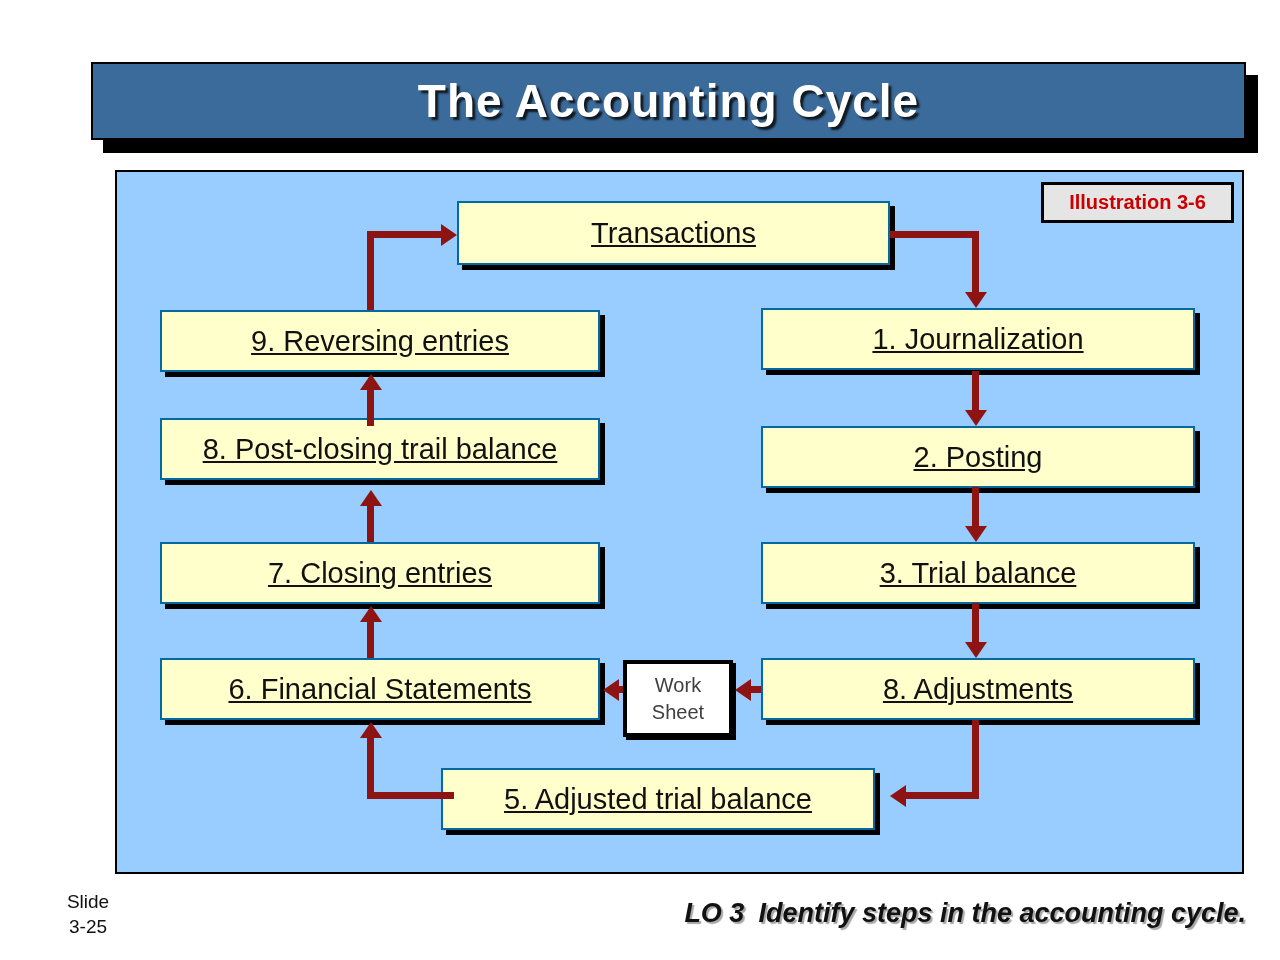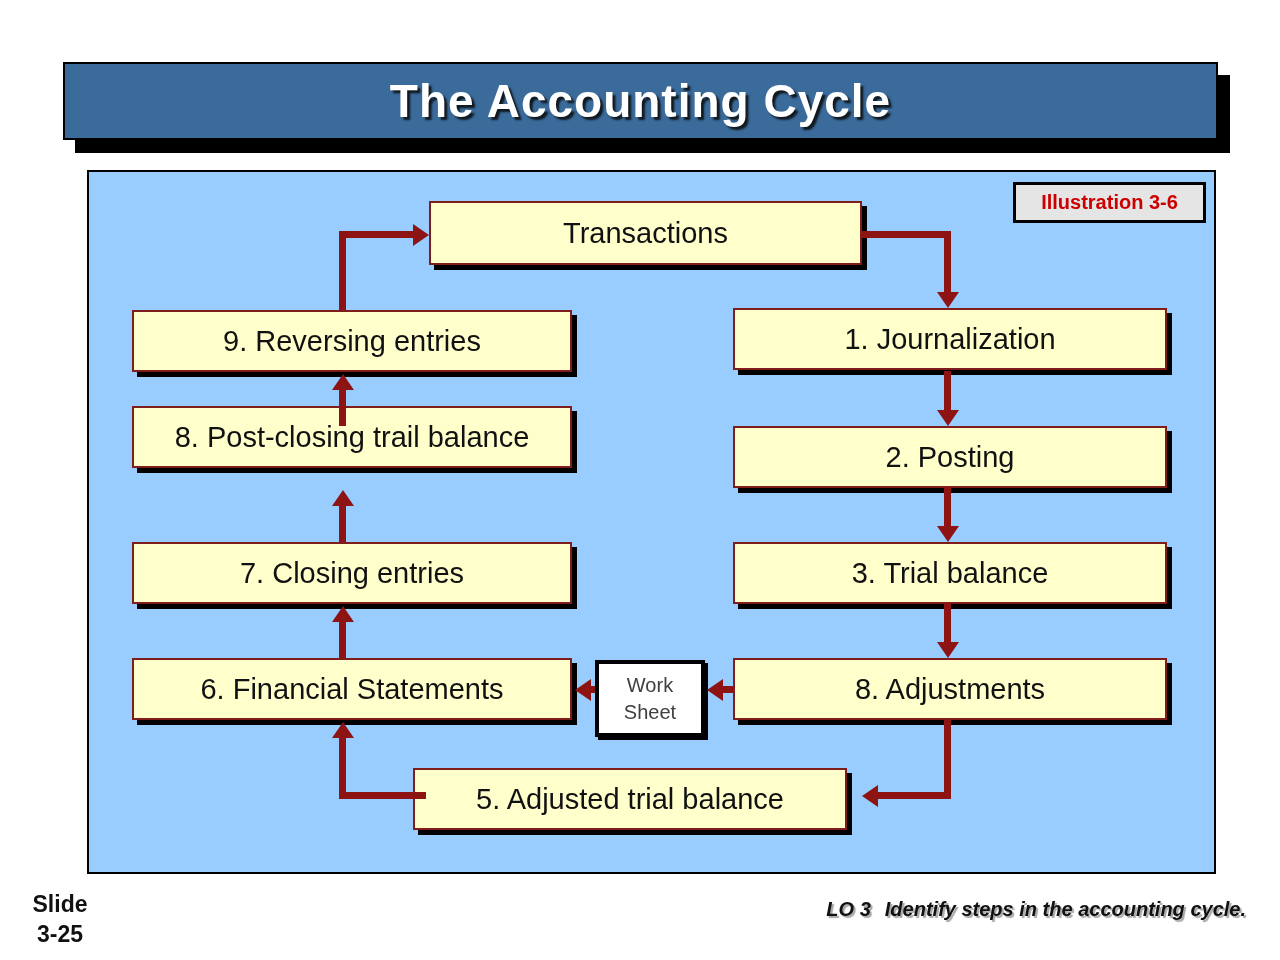--- a/index.html
+++ b/index.html
@@ -8,7 +8,7 @@
     background:#ffffff;
     font-family:"Liberation Sans","DejaVu Sans",sans-serif;
   }
-  .abs{position:absolute;box-sizing:border-box;}
+  .abs{position:absolute;box-sizing:border-box;margin-left:28px;}
 
   
   .title-bar{

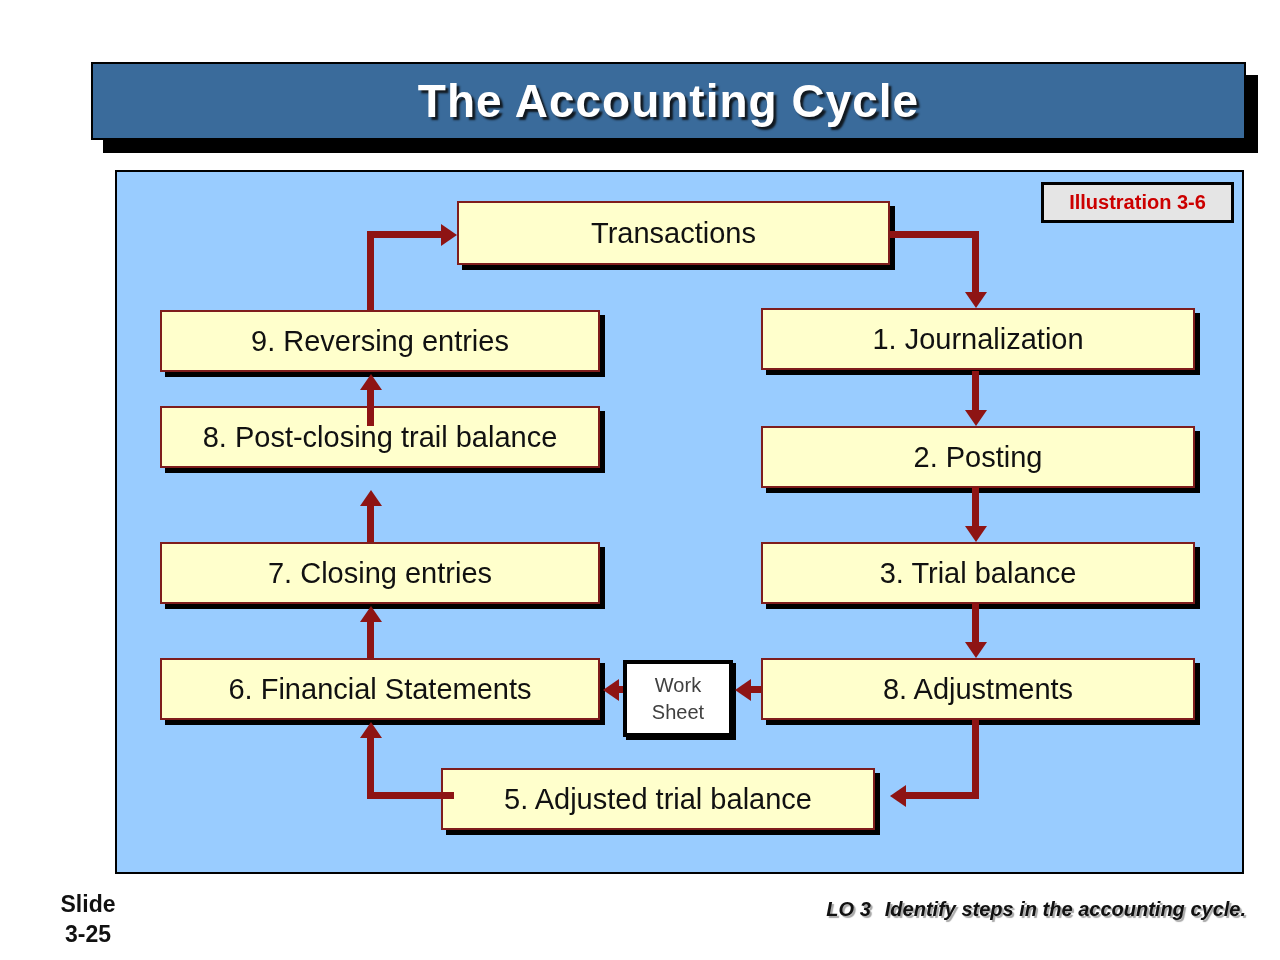--- a/index.html
+++ b/index.html
@@ -42,10 +42,10 @@
   
   .node{
     background:var(--node,#FFFFCC);
-    border:2px solid #7f1d1d;
+    border:2px solid #0369a1;
     box-shadow:5px 5px 0 #000;
     display:flex;align-items:center;justify-content:center;
-    font-size:29px;color:#111;white-space:nowrap;
+    font-size:29px;color:#111;white-space:nowrap;text-decoration:underline;
   }
   .n-transactions{left:429px;top:201px;width:433px;height:64px;}
   .n-step9{left:132px;top:310px;width:440px;height:62px;text-align:right;}

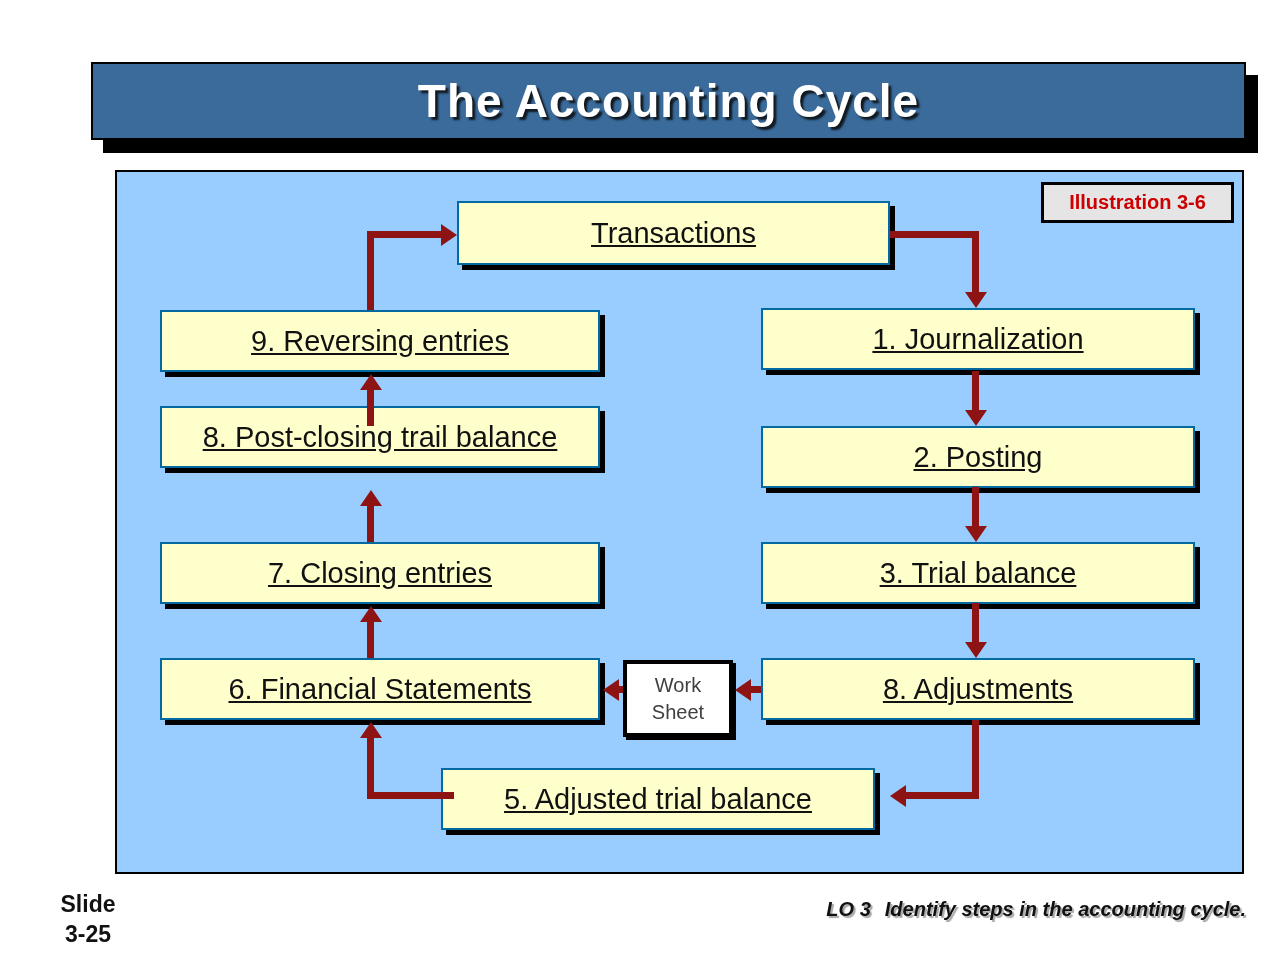--- a/index.html
+++ b/index.html
@@ -49,7 +49,7 @@
   }
   .n-transactions{left:429px;top:201px;width:433px;height:64px;}
   .n-step9{left:132px;top:310px;width:440px;height:62px;text-align:right;}
-  .n-step8{left:132px;top:406px;width:440px;height:62px;}
+  .n-step8{left:132px;top:418px;width:440px;height:62px;}
   .n-step7{left:132px;top:542px;width:440px;height:62px;}
   .n-step6{left:132px;top:658px;width:440px;height:62px;}
   .n-step1{left:733px;top:308px;width:434px;height:62px;}

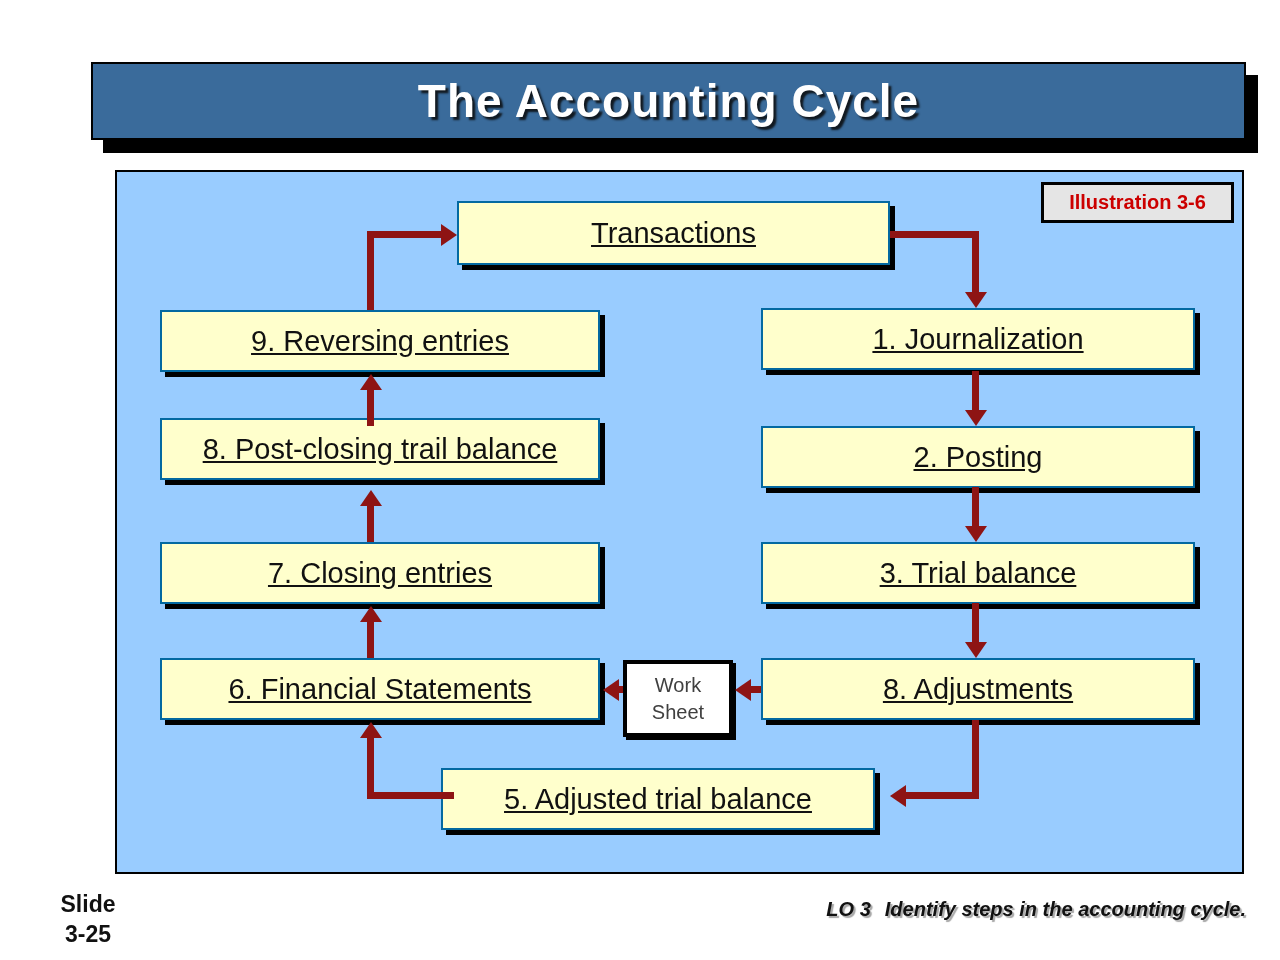--- a/index.html
+++ b/index.html
@@ -80,7 +80,7 @@
   
   .slide-number{
     left:28px;top:890px;width:64px;text-align:center;
-    font-size:23px;font-weight:bold;color:#111;line-height:1.3;
+    font-size:19px;font-weight:normal;color:#111;line-height:1.3;
   }
   .lo-line{
     right:34px;top:898px;text-align:right;

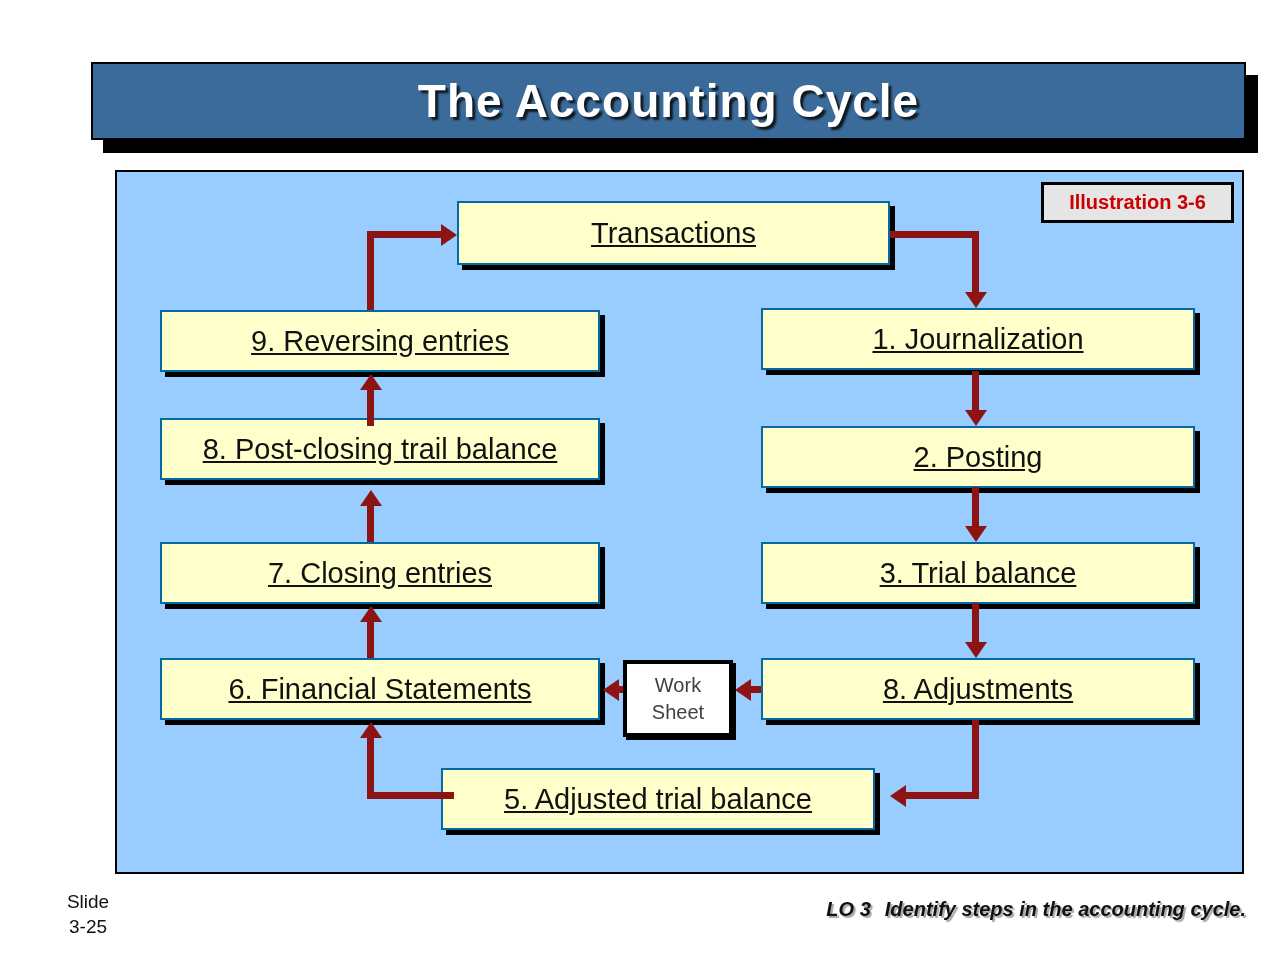--- a/index.html
+++ b/index.html
@@ -84,7 +84,7 @@
   }
   .lo-line{
     right:34px;top:898px;text-align:right;
-    font-size:20px;font-weight:bold;font-style:italic;color:#111;
+    font-size:27px;font-weight:bold;font-style:italic;color:#111;
     text-shadow:2px 2px 1px rgba(0,0,0,.35);white-space:nowrap;
   }
   .lo-line .gap{display:inline-block;width:14px;}

